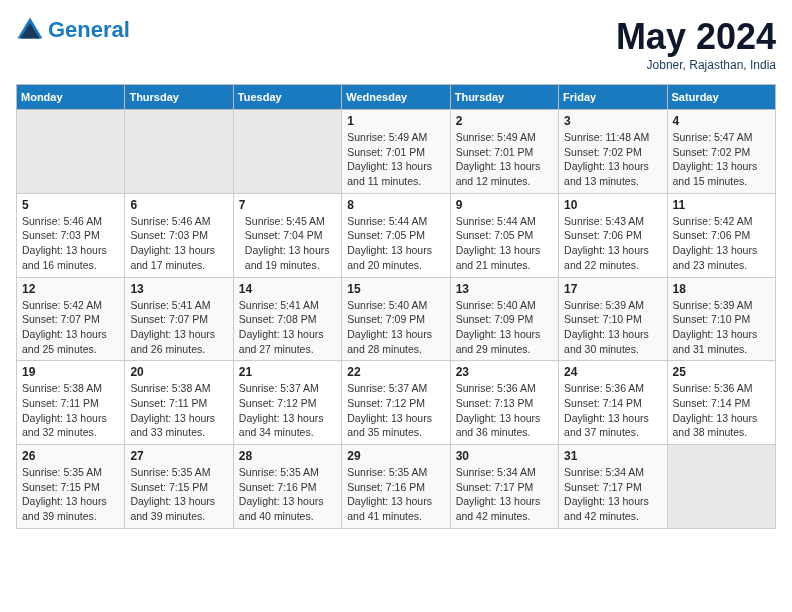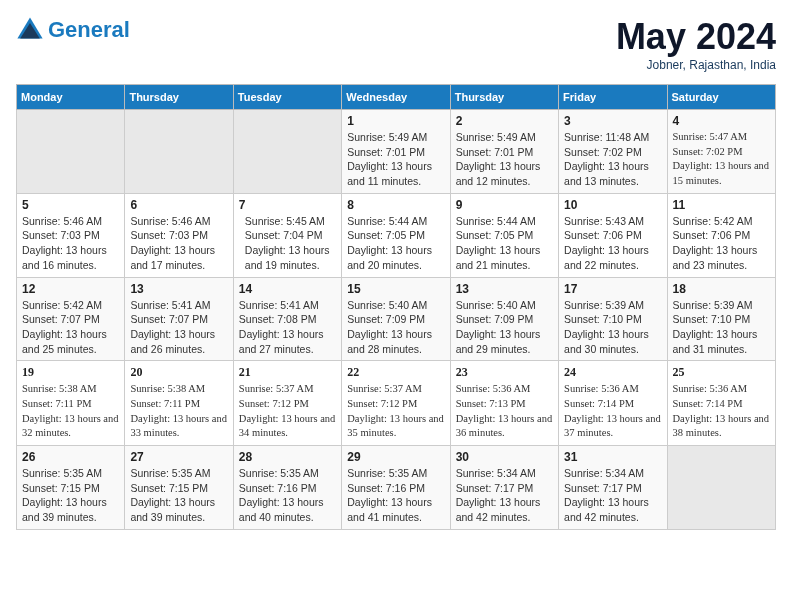--- a/index.html
+++ b/index.html
@@ -152,7 +152,7 @@
         </td>
         <td>
           <span class="day-num">4</span>
-          <div class="day-info" style="white-space: pre-line; font-family: Liberation Serif, serif;">Sunrise: 5:47 AM
+          <div class="day-info" style="white-space: pre-line;">Sunrise: 5:47 AM
 Sunset: 7:02 PM
 Daylight: 13 hours and 15 minutes.</div>
         </td>

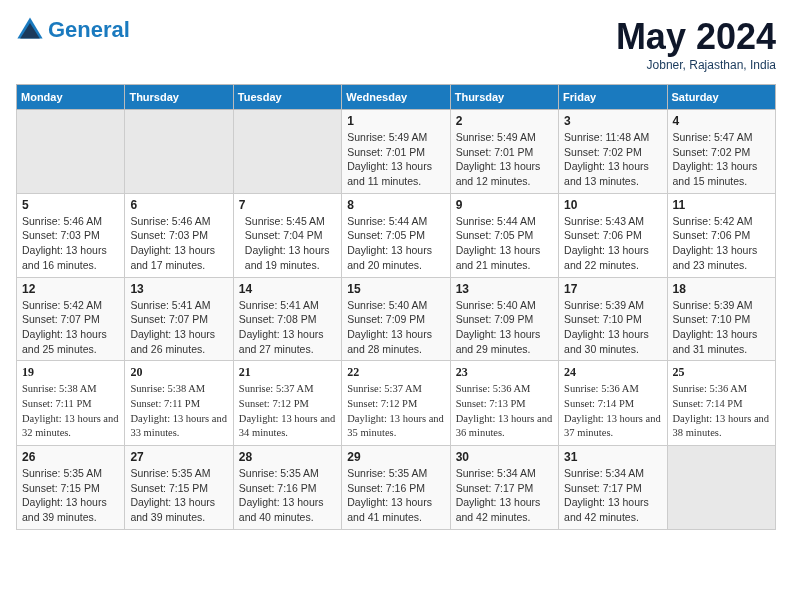--- a/index.html
+++ b/index.html
@@ -92,7 +92,7 @@
     .row-1 td { background: #f5f5f5; }
     .row-2 td { background: #fff; }
     .row-3 td { background: #f5f5f5; }
-    .row-4 td { background: #fff; font-family: Liberation Serif, serif; }
+    .row-4 td { background: #fff; }
     .row-5 td { background: #f5f5f5; }
     td.empty { background: #e8e8e8 !important; }
   </style>

